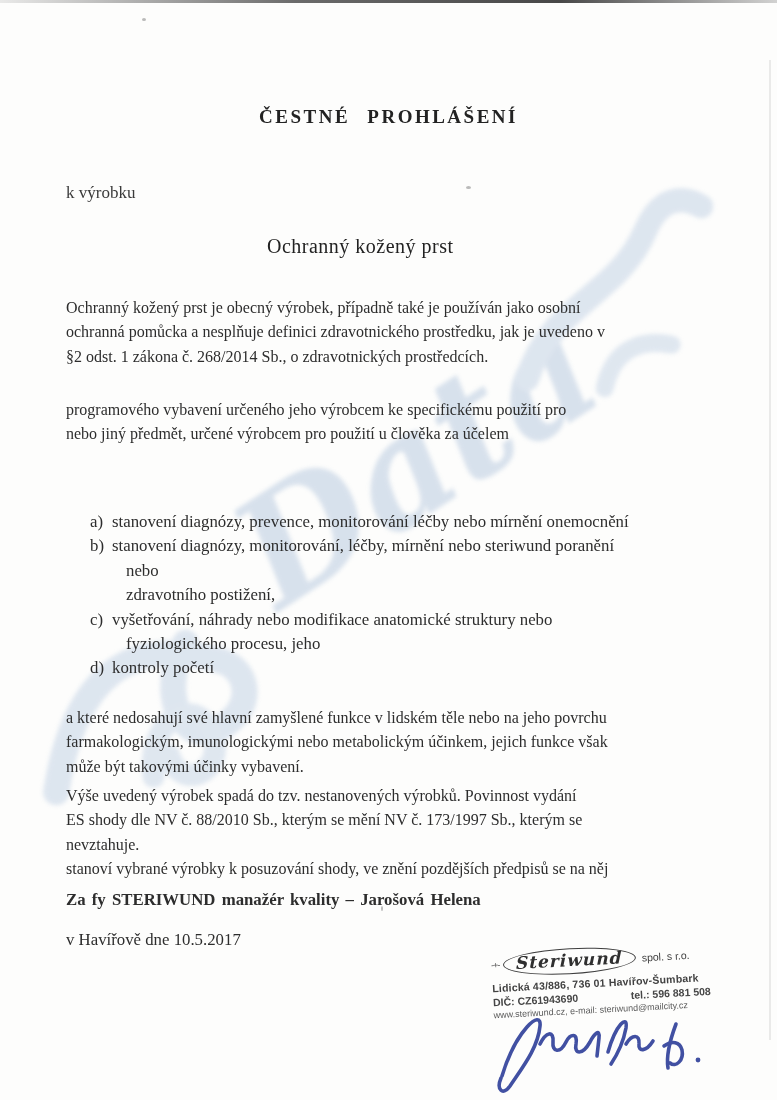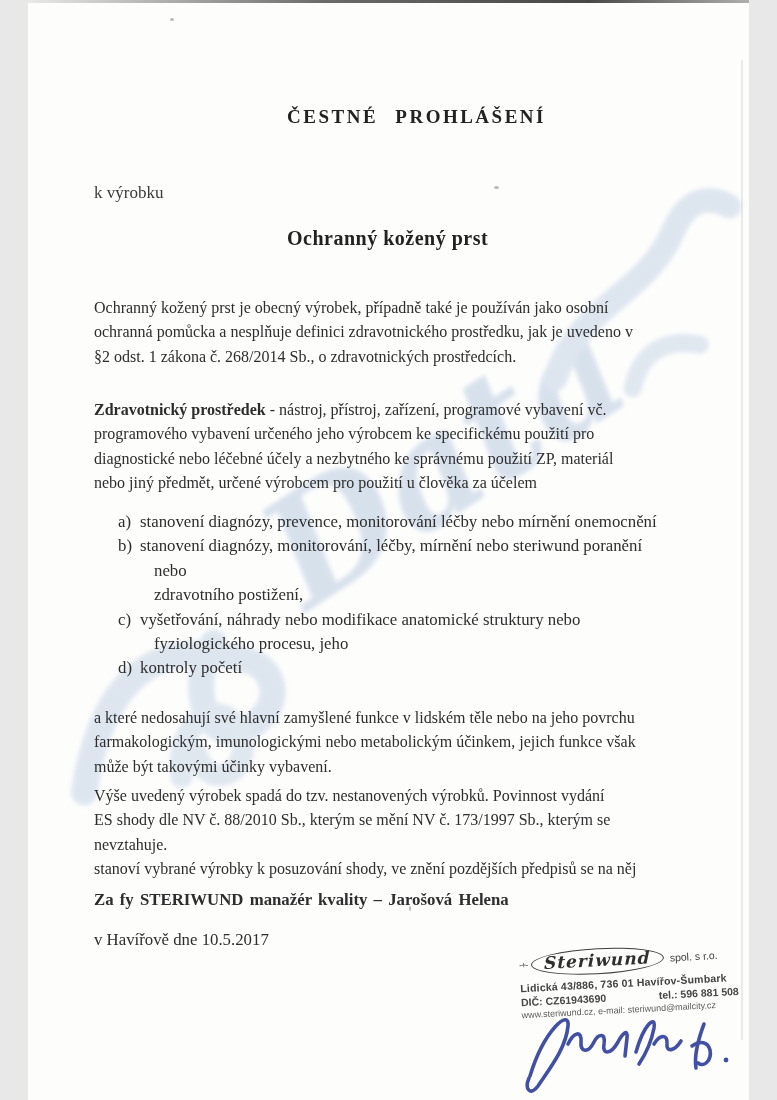--- a/index.html
+++ b/index.html
@@ -9,7 +9,7 @@
   }
   .page {
     position: relative;
-    width: 721px; height: 1100px;
+    width: 777px; height: 1100px;
     margin: 0 auto;
     background: #fdfdfc;
     overflow: hidden;

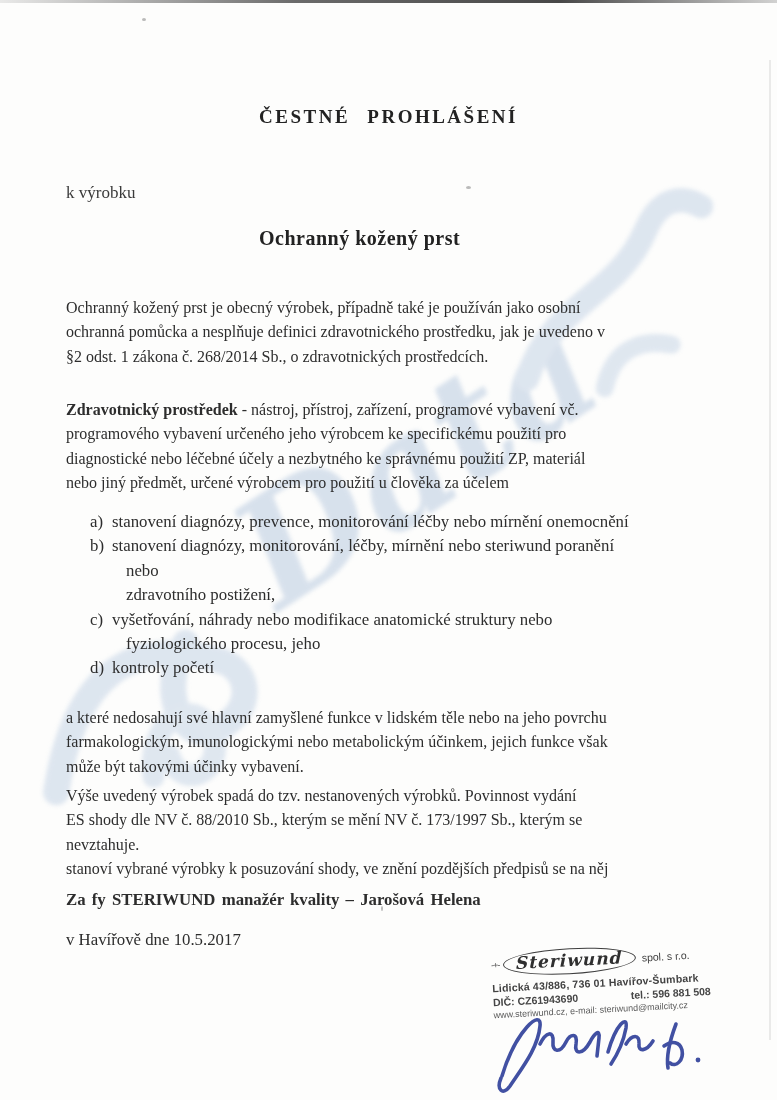--- a/index.html
+++ b/index.html
@@ -53,9 +53,9 @@
   }
   .product-name {
     position: absolute; top: 223px; left: 255px;
-    font-size: 20px; font-weight: bold; color: #222;
+    font-size: 20px; font-weight: normal; color: #222;
     letter-spacing: .5px;
-    margin: 4px;
+    margin: 12px;
   }
   .para {
     position: absolute; left: 66px; width: 660px;

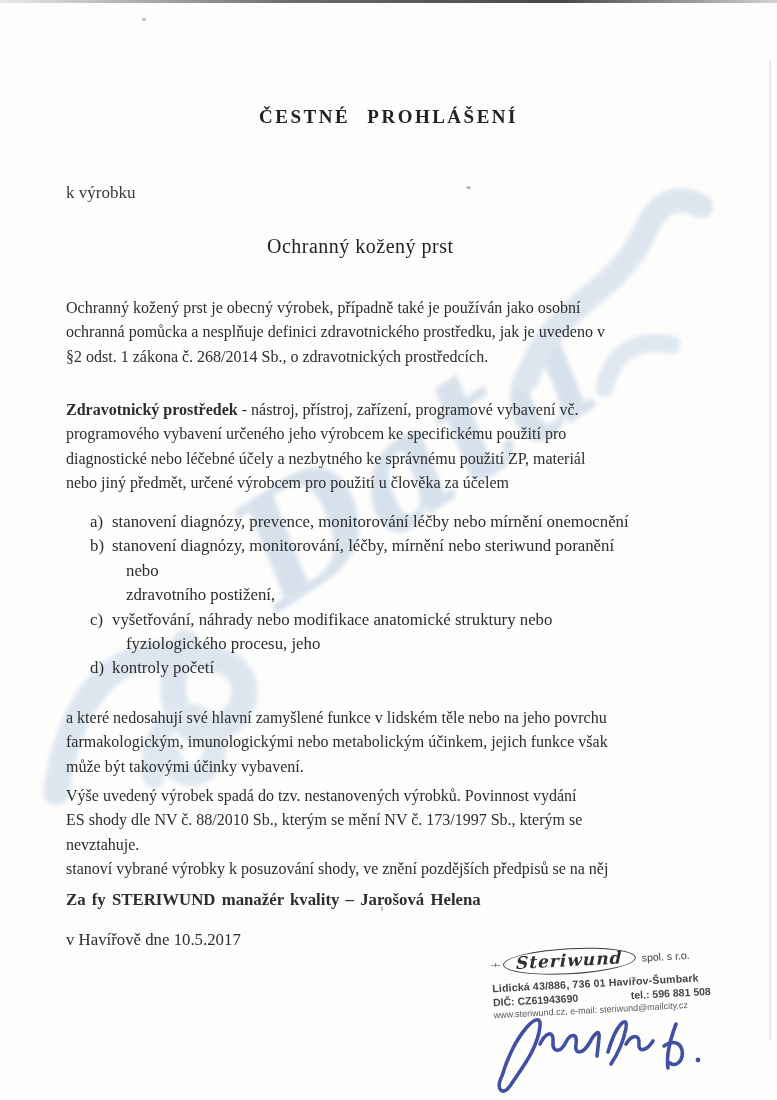--- a/index.html
+++ b/index.html
@@ -151,9 +151,6 @@
     </div>
 
     <div class="para p2">
-      <div>
-        <span class="bold-lead">Zdravotnický prostředek</span><span> - nástroj, přístroj, zařízení, programové vybavení vč.</span>
-      </div>
       <div>programového vybavení určeného jeho výrobcem ke specifickému použití pro</div>
       <div>diagnostické nebo léčebné účely a nezbytného ke správnému použití ZP, materiál</div>
       <div>nebo jiný předmět, určené výrobcem pro použití u člověka za účelem</div>

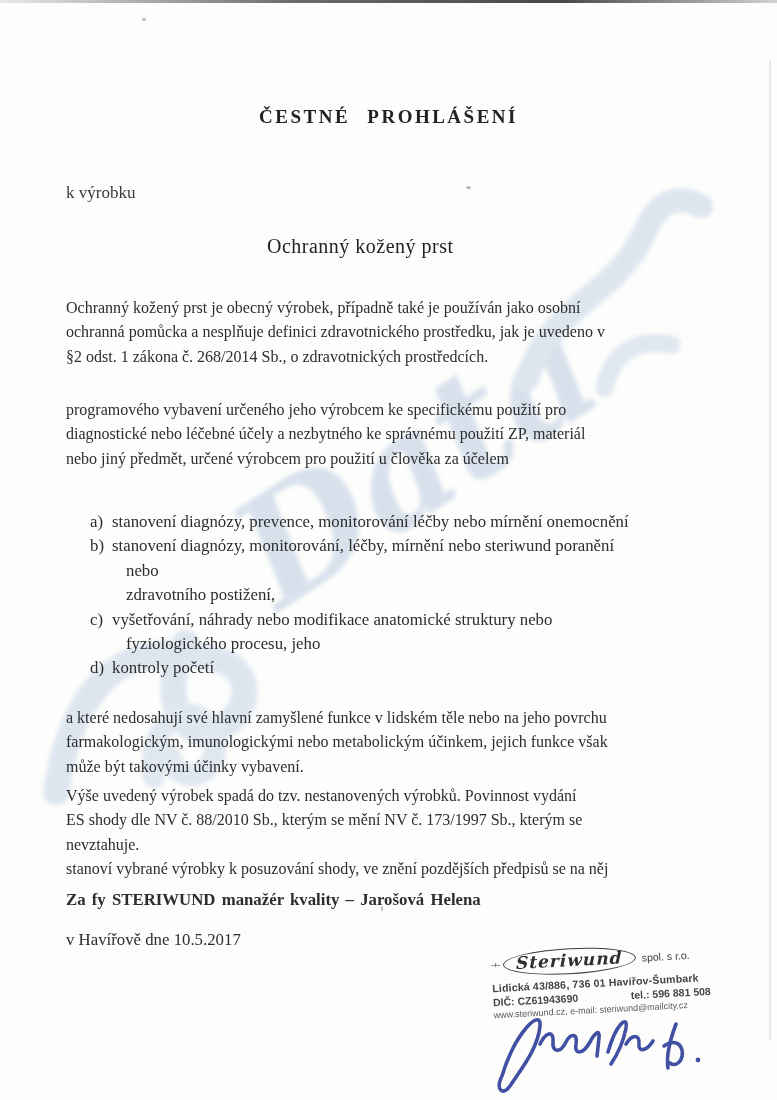--- a/index.html
+++ b/index.html
@@ -152,7 +152,6 @@
 
     <div class="para p2">
       <div>programového vybavení určeného jeho výrobcem ke specifickému použití pro</div>
-      <div>diagnostické nebo léčebné účely a nezbytného ke správnému použití ZP, materiál</div>
       <div>nebo jiný předmět, určené výrobcem pro použití u člověka za účelem</div>
     </div>
 

